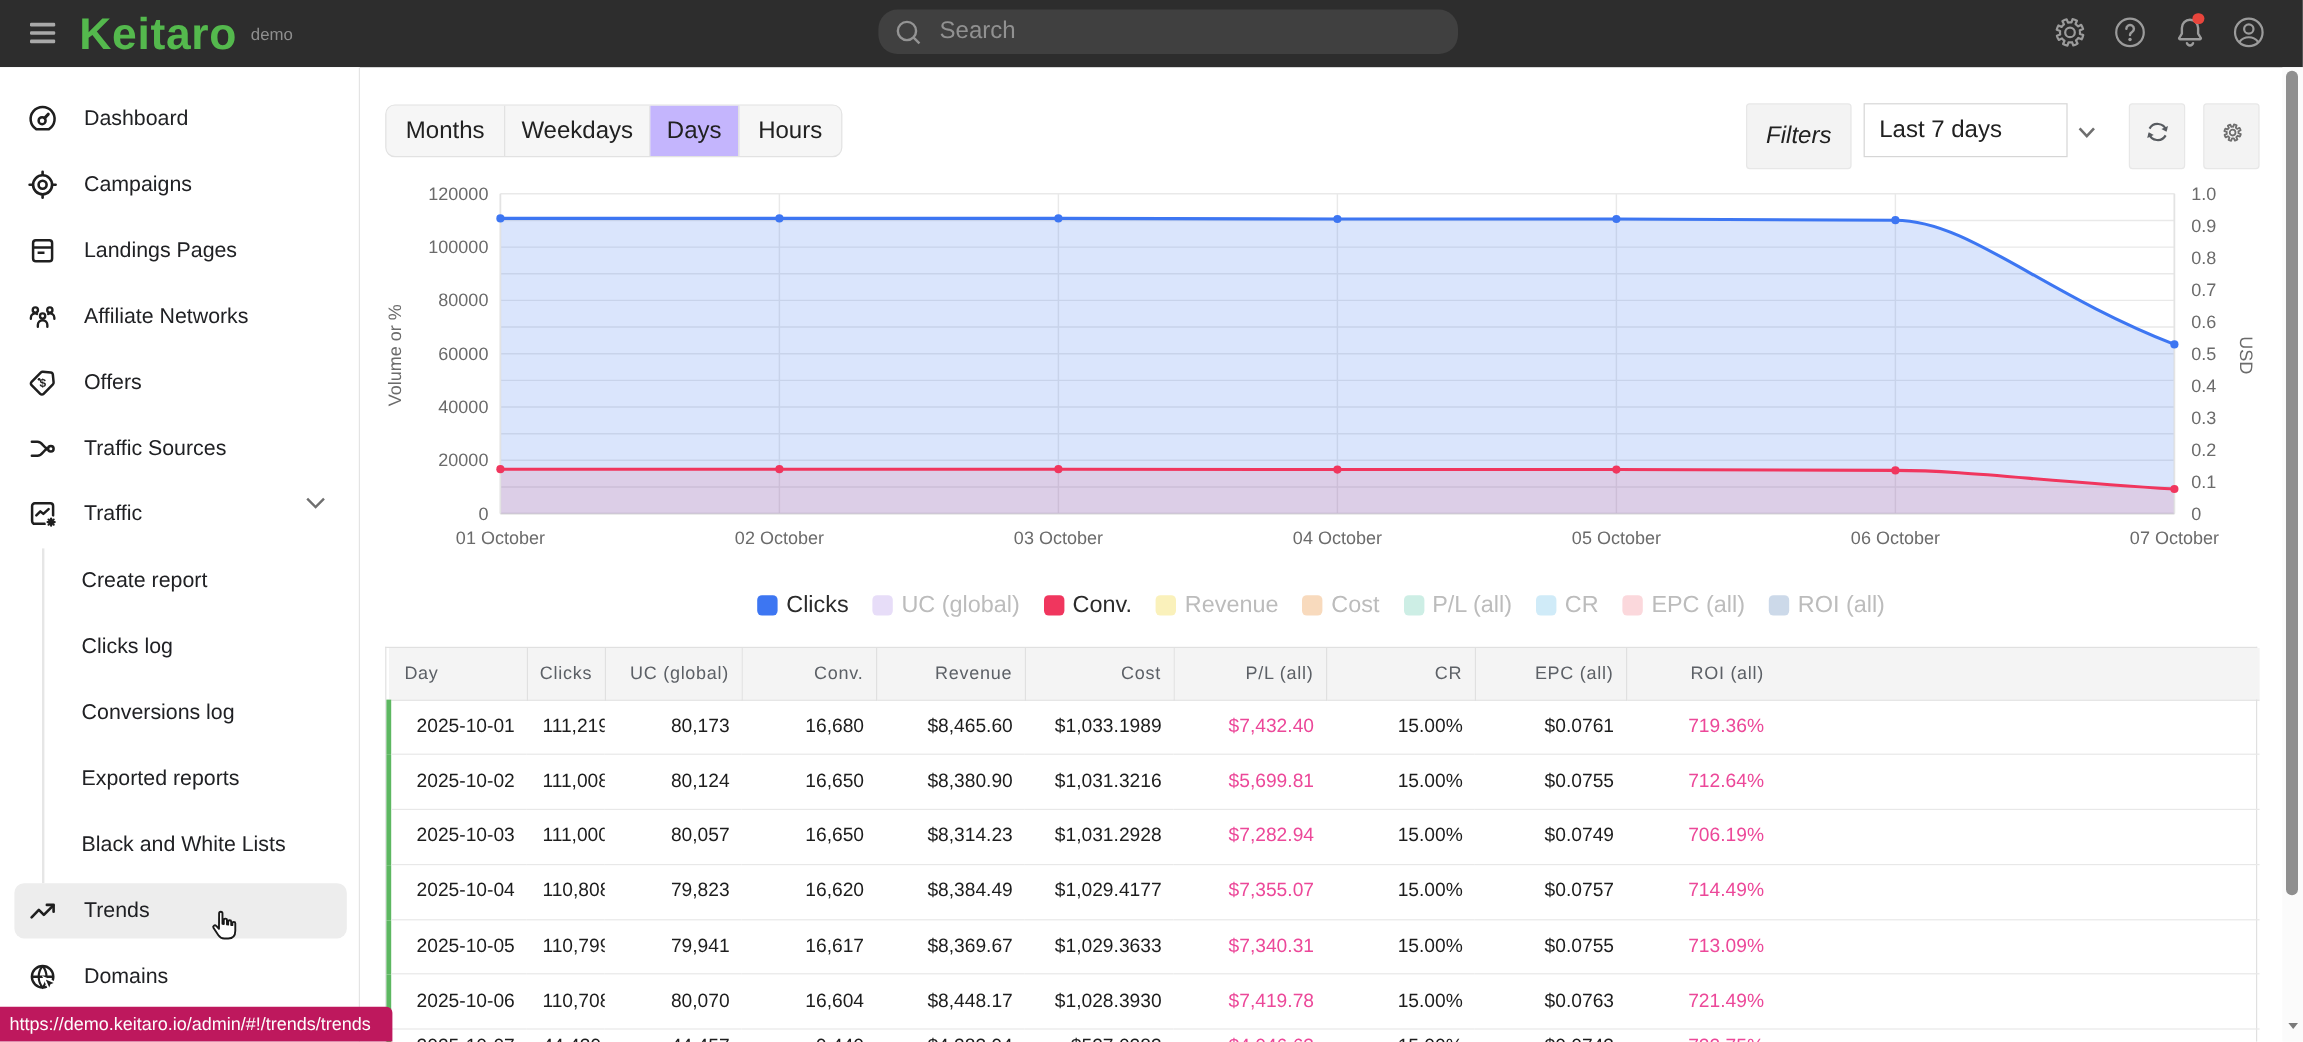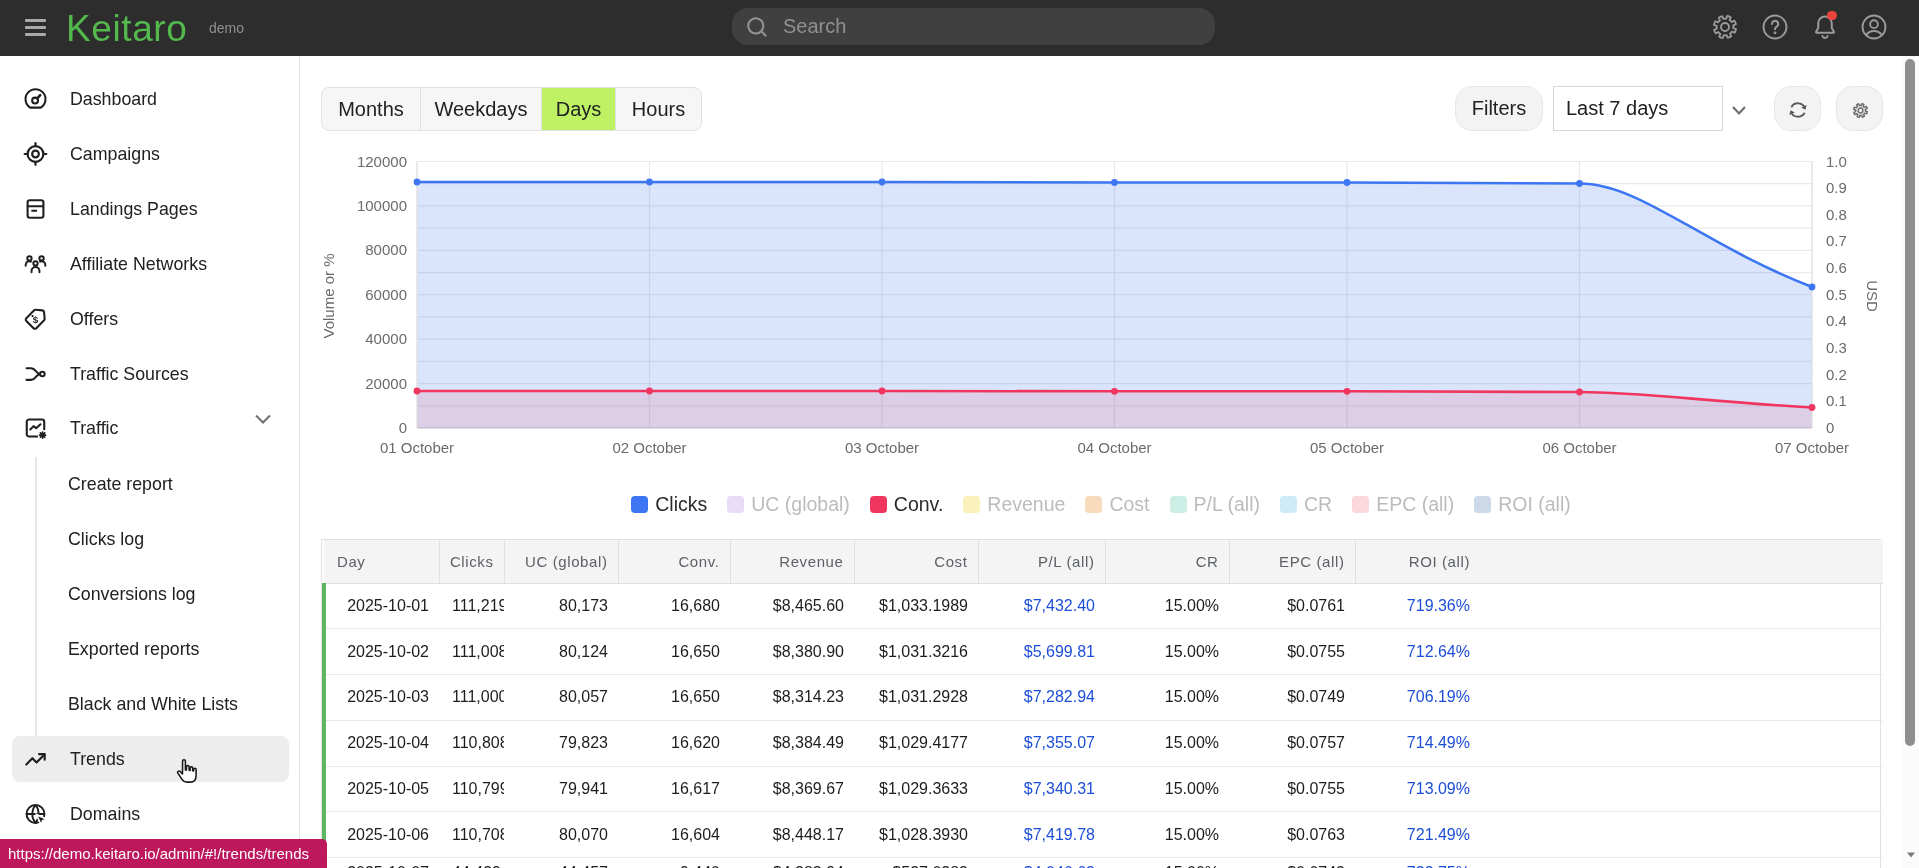--- a/index.html
+++ b/index.html
@@ -10,7 +10,7 @@
 #topbar { position:absolute; left:0; top:0; width:1919px; height:56px; background:#2d2d2d; }
 #burger { position:absolute; left:25px; top:19px; width:21px; height:18px; }
 #burger div { height:2.6px; background:#a9a9a9; border-radius:1px; margin-bottom:4.6px; }
-#logo { position:absolute; left:66px; top:8px; font-size:37px; font-weight:normal;
+#logo { position:absolute; left:66px; top:8px; font-size:37px; font-weight:bold;
   color:#54b94d; letter-spacing:0.6px; }
 #demo { position:absolute; left:209px; top:20px; font-size:14px; color:#8f8f8f; }
 #search { position:absolute; left:732px; top:8px; width:483px; height:37px;

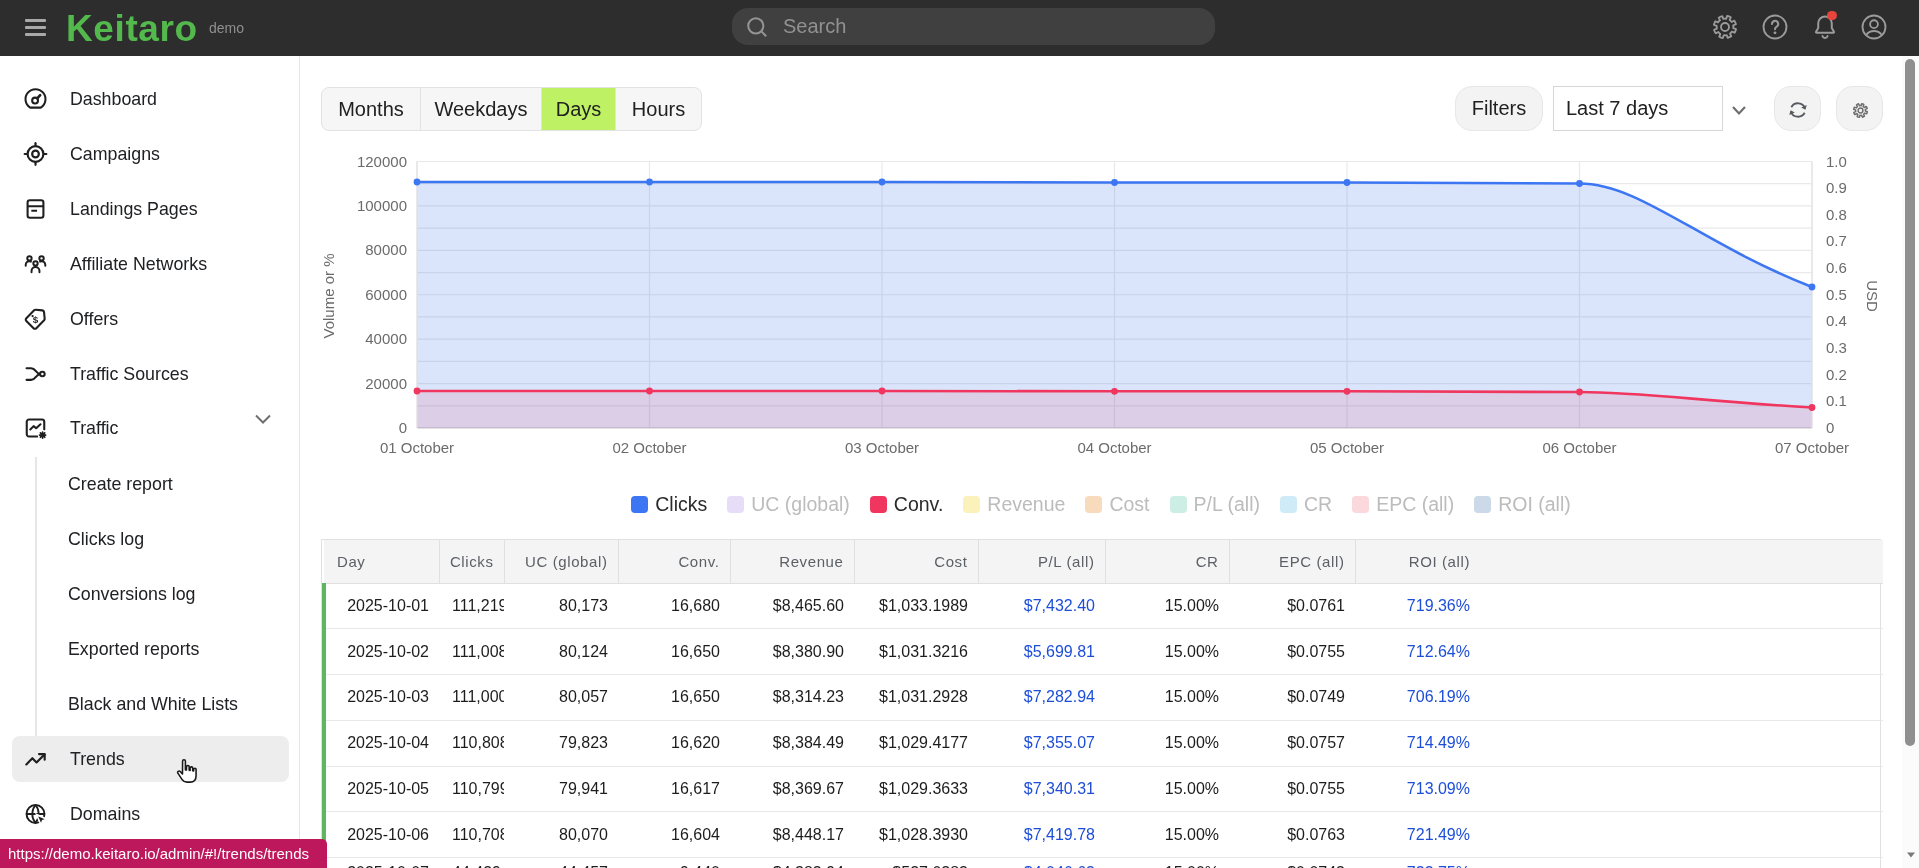--- a/index.html
+++ b/index.html
@@ -211,7 +211,7 @@
 <div id="tabs">
   <div style="width:99px">Months</div>
   <div style="width:121px">Weekdays</div>
-  <div style="width:74px;background:#bef264">Days</div>
+  <div style="width:74px;background:#c4b5fd">Days</div>
   <div style="width:85px">Hours</div>
 </div>
 <div class="btn" id="filters">Filters</div>

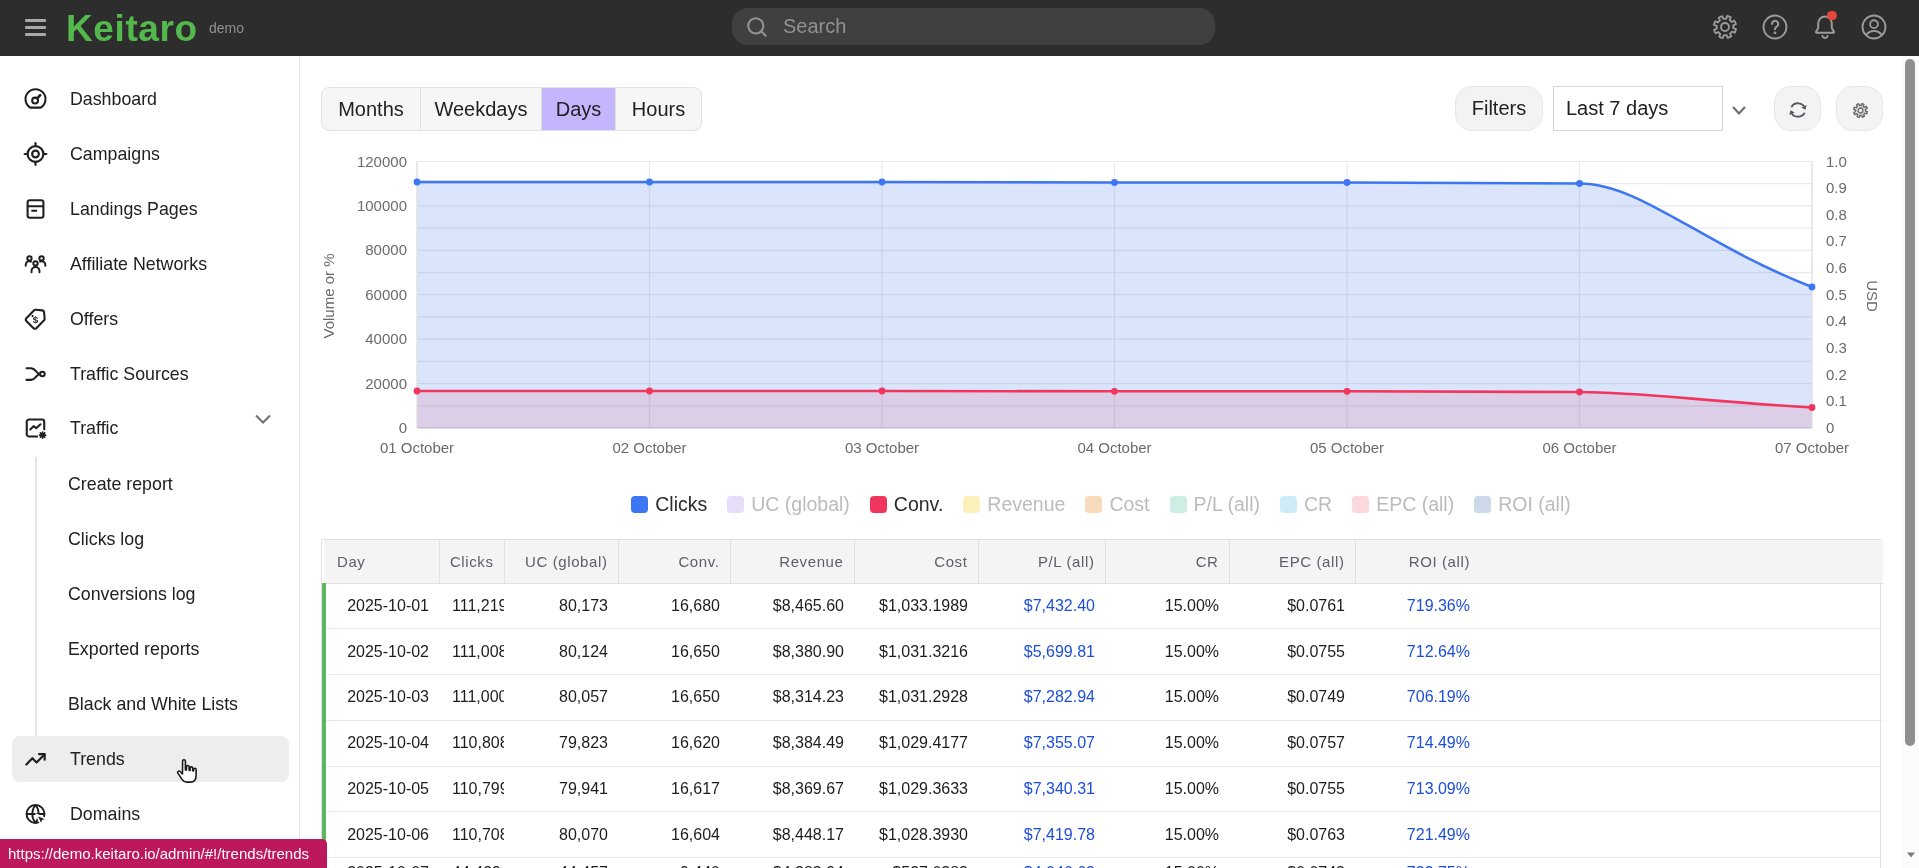--- a/index.html
+++ b/index.html
@@ -32,8 +32,8 @@
 #tabs div { font-size:20px; color:#212121; display:flex; align-items:center; justify-content:center;
   border-right:1px solid #e2e2e2; }
 #tabs div:last-child { border-right:none; }
-.btn { position:absolute; top:86px; height:45px; background:#f3f3f3; border:1px solid #e7e7e7;
-  border-radius:17px; }
+.btn { position:absolute; top:86px; height:55px; background:#f3f3f3; border:1px solid #e7e7e7;
+  border-radius:3px;font-style:italic; }
 #filters { left:1455px; width:88px; font-size:20px; color:#212121; display:flex;
   align-items:center; justify-content:center; }
 #select { position:absolute; left:1553px; top:86px; width:170px; height:45px; background:#fff;

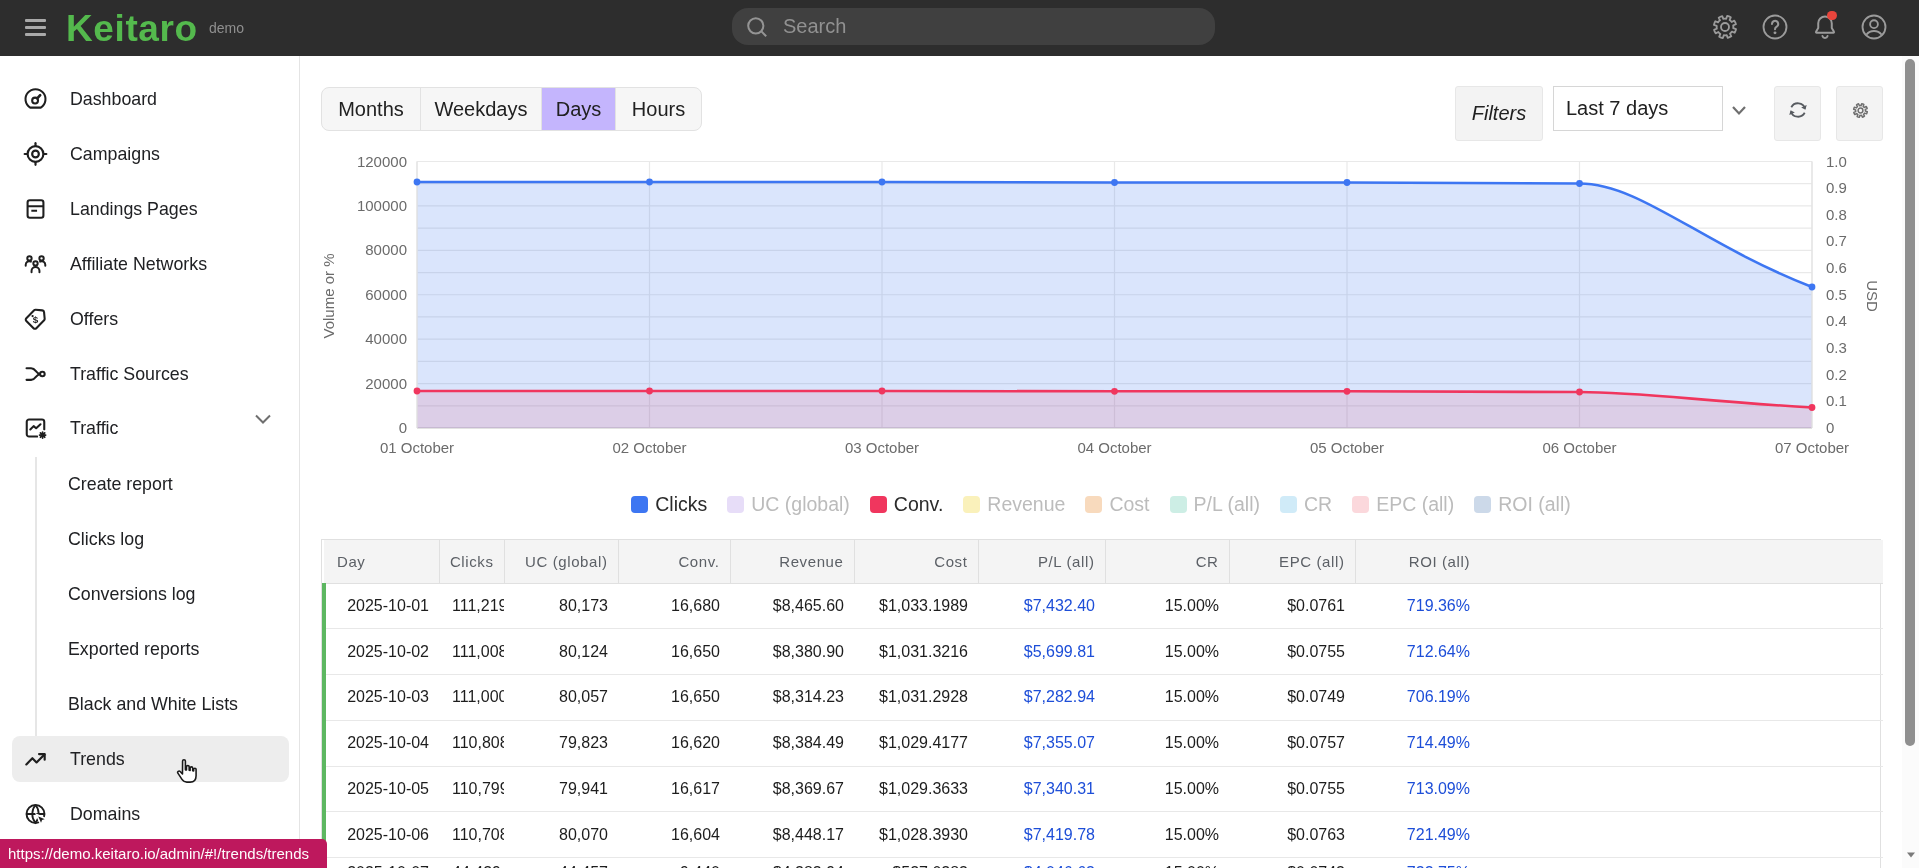--- a/index.html
+++ b/index.html
@@ -59,7 +59,7 @@
   border-bottom:1px solid #e8e8e8; white-space:nowrap; overflow:hidden; }
 td:first-child { text-align:right; padding-left:9px; border-left:4.5px solid #5db761; }
 td.clk { padding:0; text-align:left; padding-left:13px; }
-.grn { color:#1d4ed8; }
+.grn { color:#ec4899; }
 tr.lastrow td { height:auto; padding-top:6px; padding-bottom:20px; vertical-align:top; }
 
 #scroll { position:absolute; left:1902px; top:56px; width:17px; height:812px; background:#fbfbfb; }

